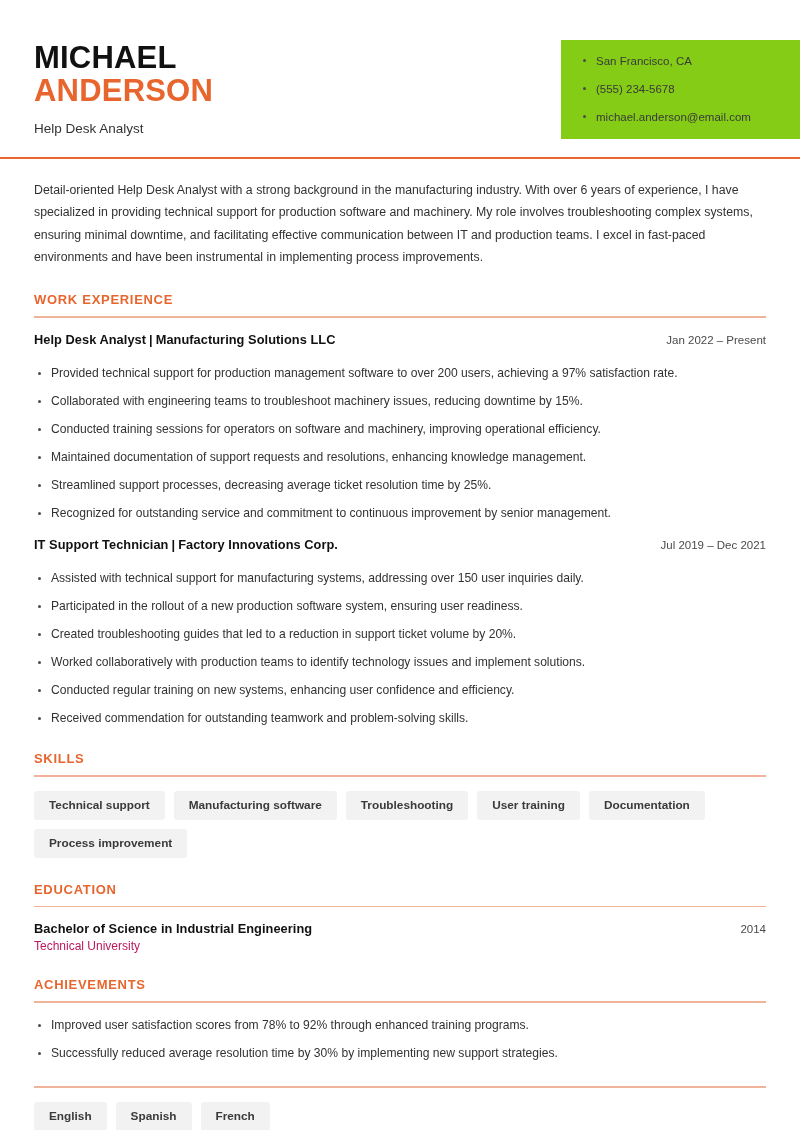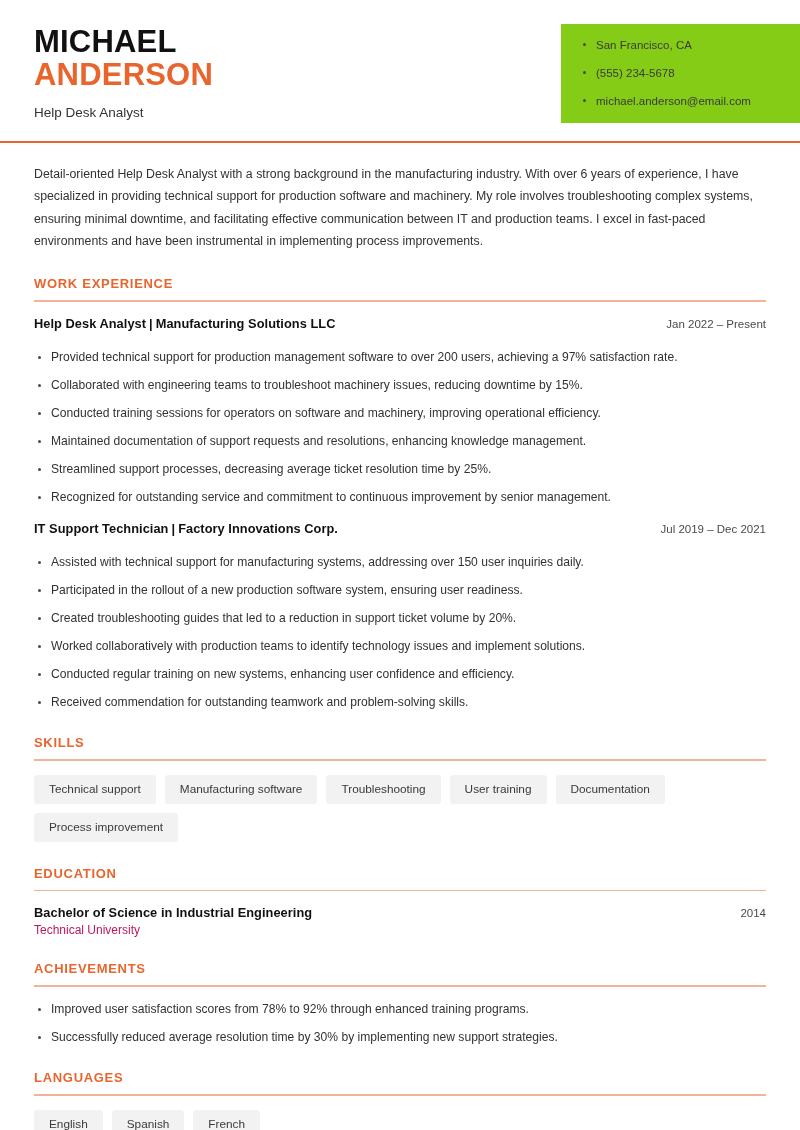--- a/index.html
+++ b/index.html
@@ -27,7 +27,7 @@
   
   .header {
     position: relative;
-    padding: 24px 0 0 0;
+    padding: 40px 0 0 0;
     min-height: 108px;
   }
   .header-inner {

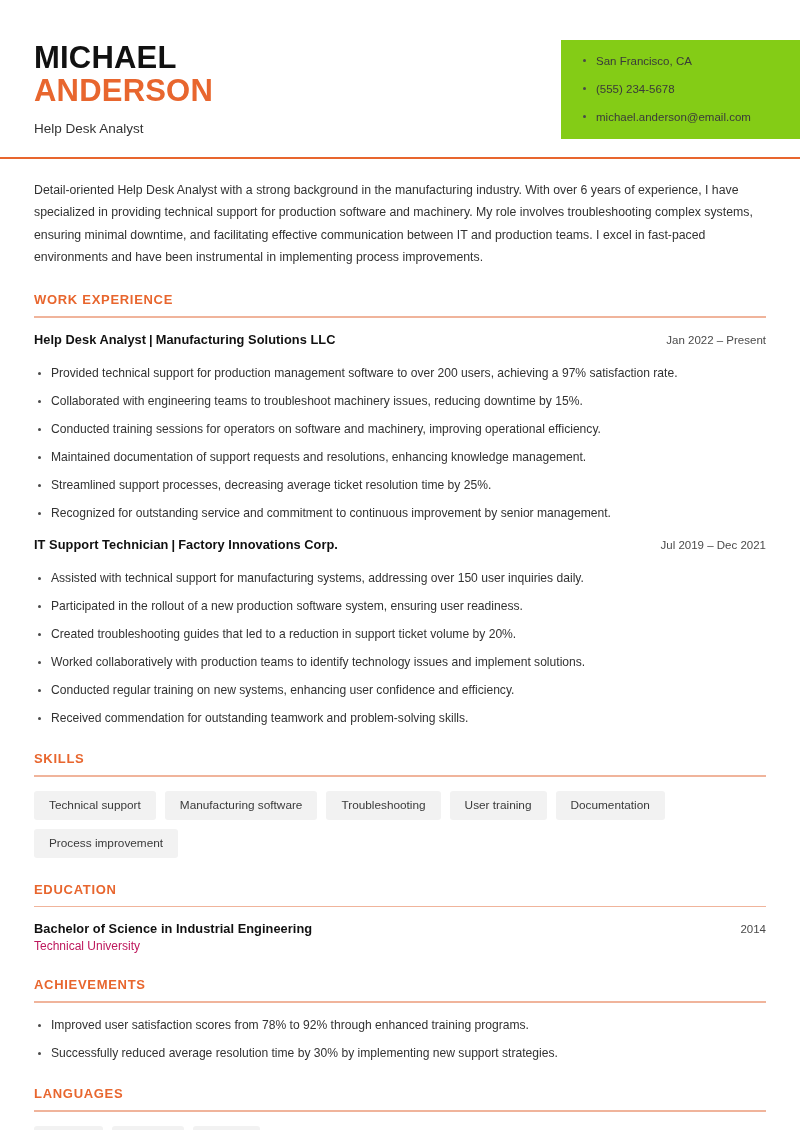--- a/index.html
+++ b/index.html
@@ -198,6 +198,7 @@
     flex-wrap: wrap;
     gap: 9px;
     margin-top: 13px;
+    font-weight: bold;
   }
   .pill {
     background: #f2f2f2;

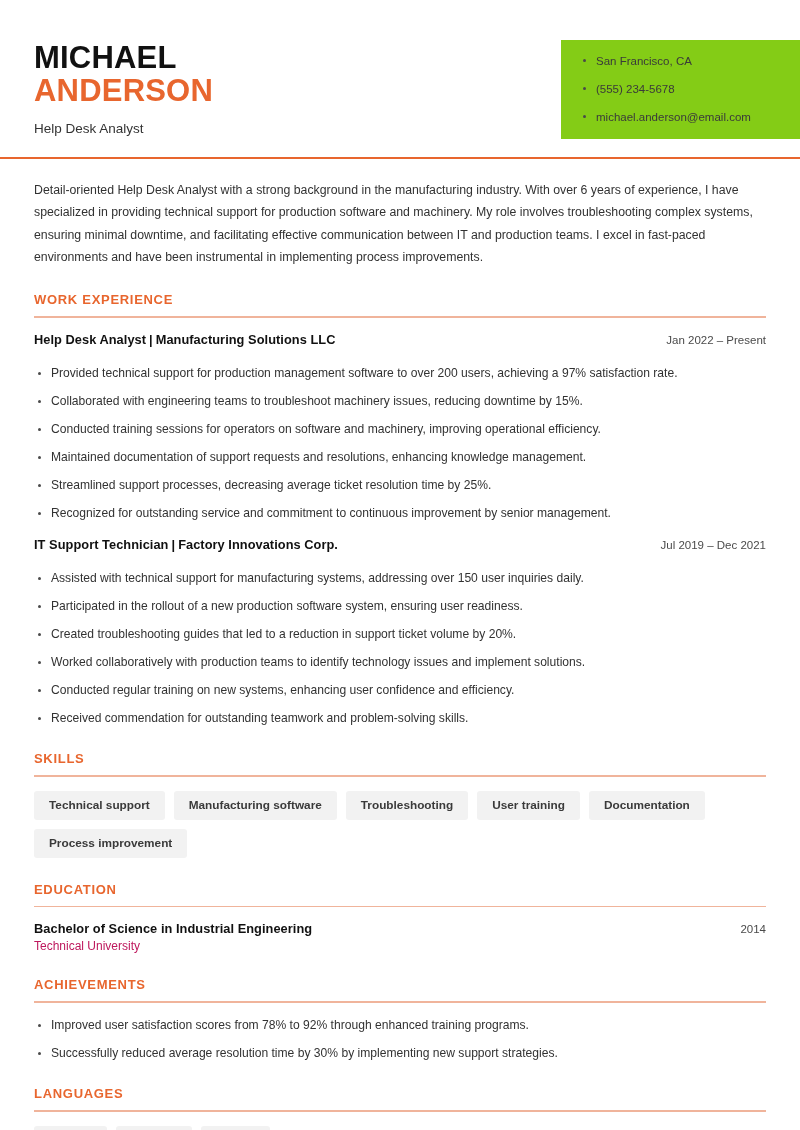--- a/index.html
+++ b/index.html
@@ -314,7 +314,6 @@
     </div>
 
     <div class="section">
-      <div class="section-title">LANGUAGES</div>
       <div class="section-rule"></div>
       <div class="pill-row" id="languages-pills">
           <span class="pill">English</span>

